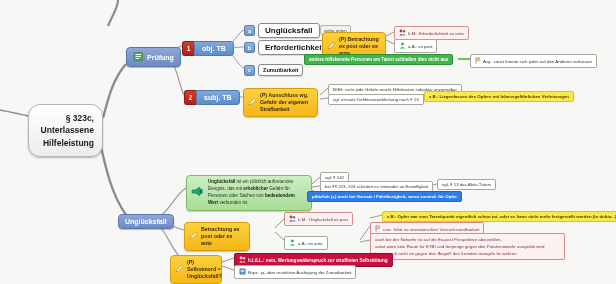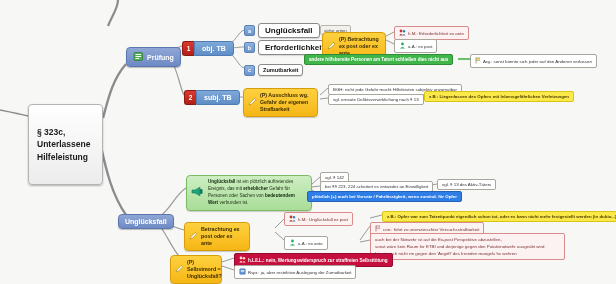--- a/index.html
+++ b/index.html
@@ -18,11 +18,11 @@
   
   .root{
     background:linear-gradient(#ffffff,#ececec);
-    border:1px solid #b4b4b4;border-radius:4px;
+    border:1px solid #b4b4b4;border-radius:12px;
     box-shadow:0 1px 2px rgba(0,0,0,.28);
     font-size:8.5px;font-weight:bold;color:#1a1a1a;
-    text-align:left;line-height:1.45;
-    padding:21px 8px;white-space:normal;
+    text-align:right;line-height:1.45;
+    padding:7px 8px;white-space:normal;
   }
 
   

